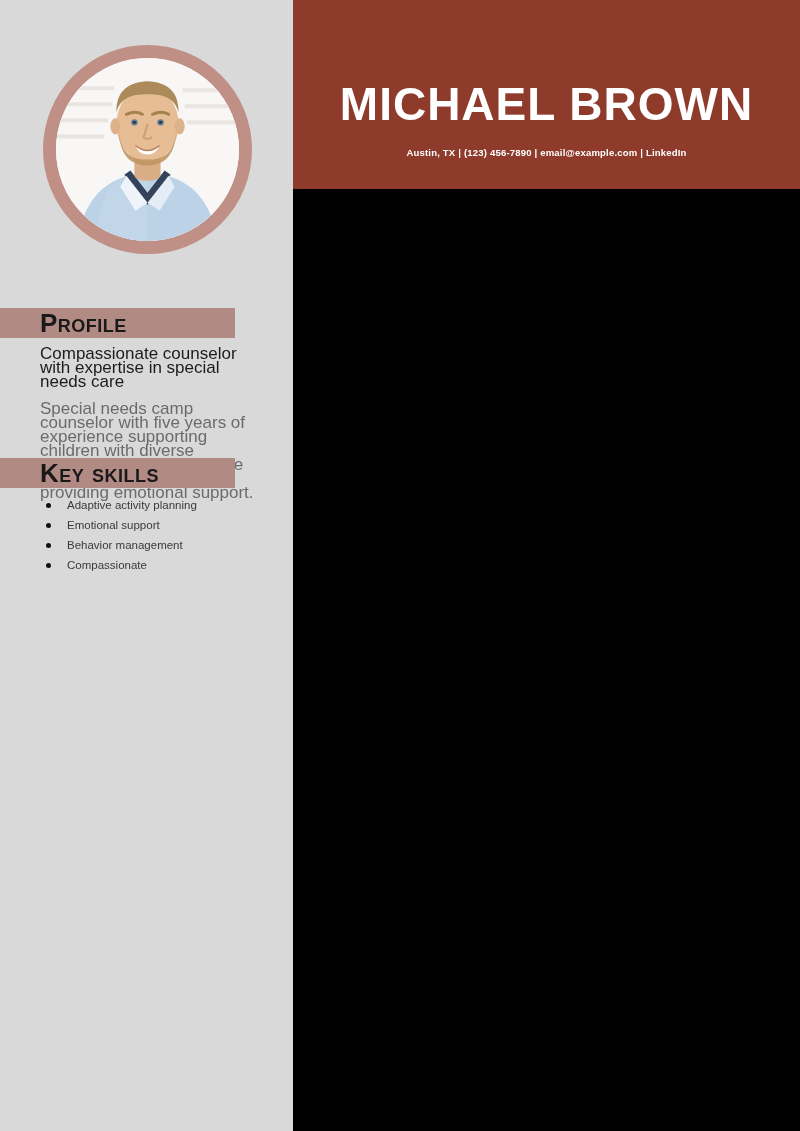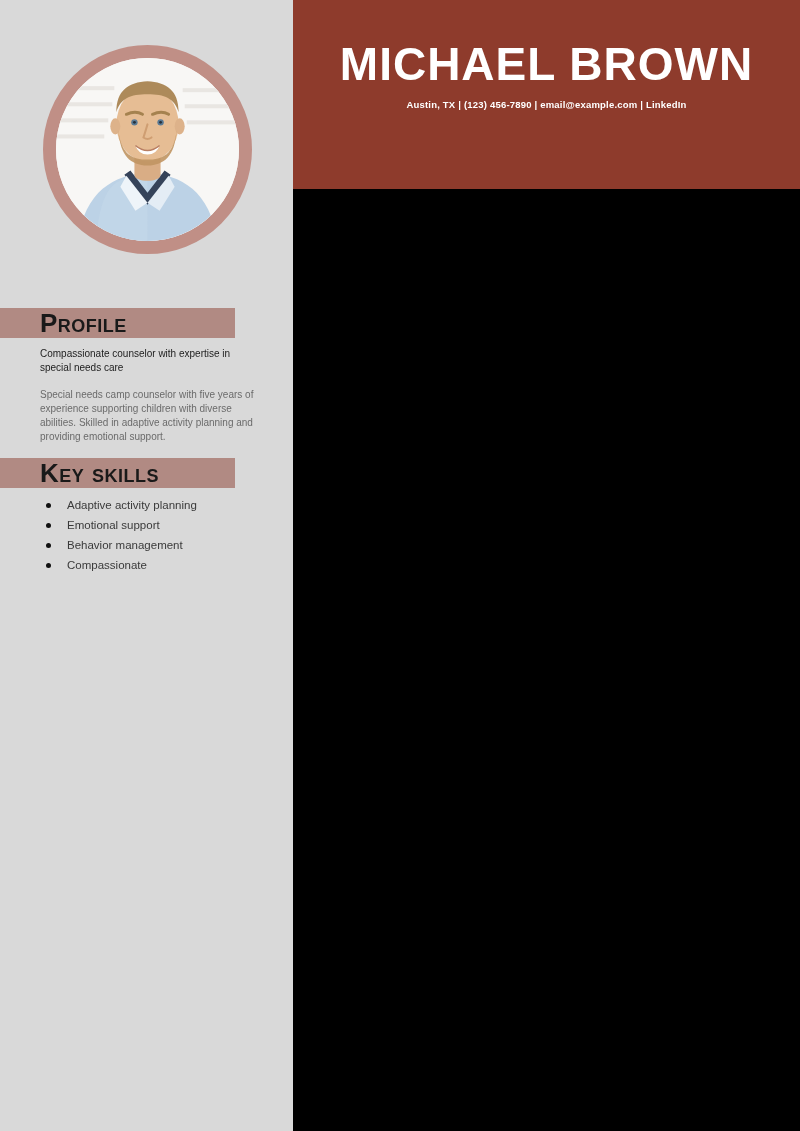--- a/index.html
+++ b/index.html
@@ -67,7 +67,7 @@
   .banner{
     width:507px;height:189px;background:var(--maroon);
     display:flex;flex-direction:column;align-items:center;
-    padding-top:38px;
+    padding-top:78px;
   }
   .banner h1{
     color:var(--banner_text);font-weight:bold;font-size:46px;line-height:1.15;

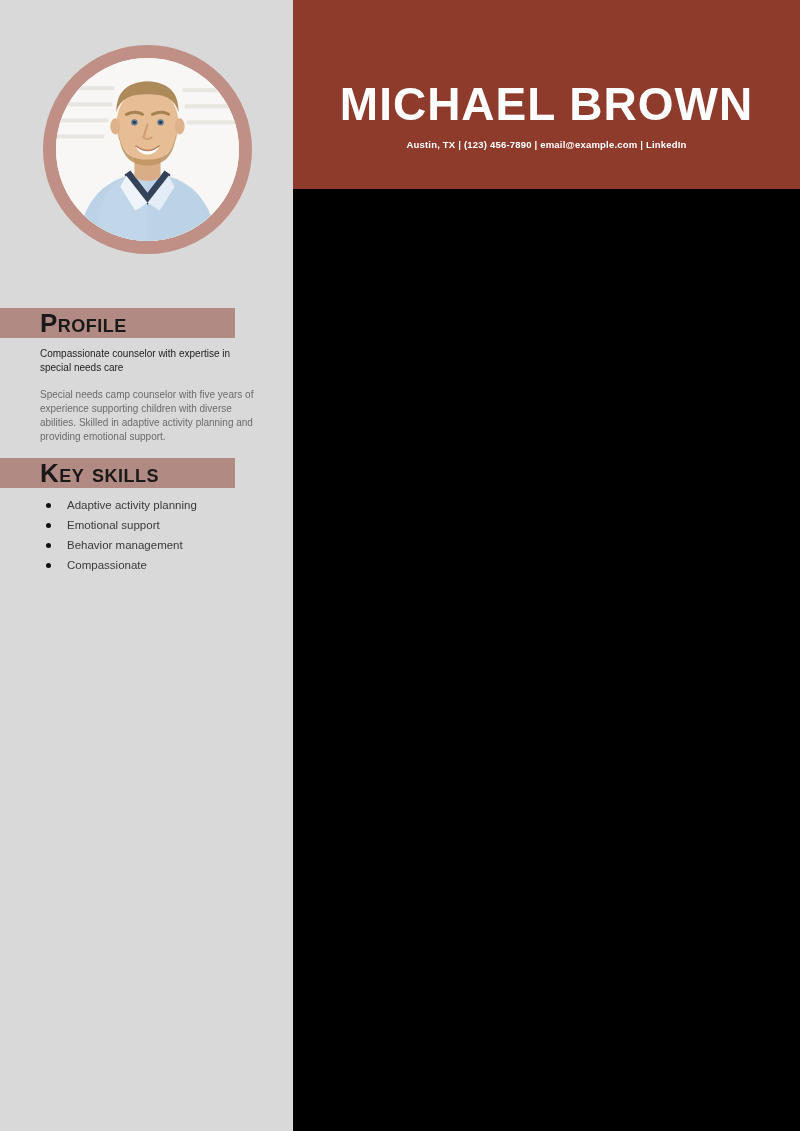--- a/index.html
+++ b/index.html
@@ -74,7 +74,7 @@
     letter-spacing:1px;white-space:nowrap;
   }
   .banner .contact{
-    margin-top:8px;color:var(--banner_text);font-weight:bold;
+    margin-top:16px;color:var(--banner_text);font-weight:bold;
     font-size:9.5px;letter-spacing:.2px;white-space:nowrap;
   }
   .content-area{

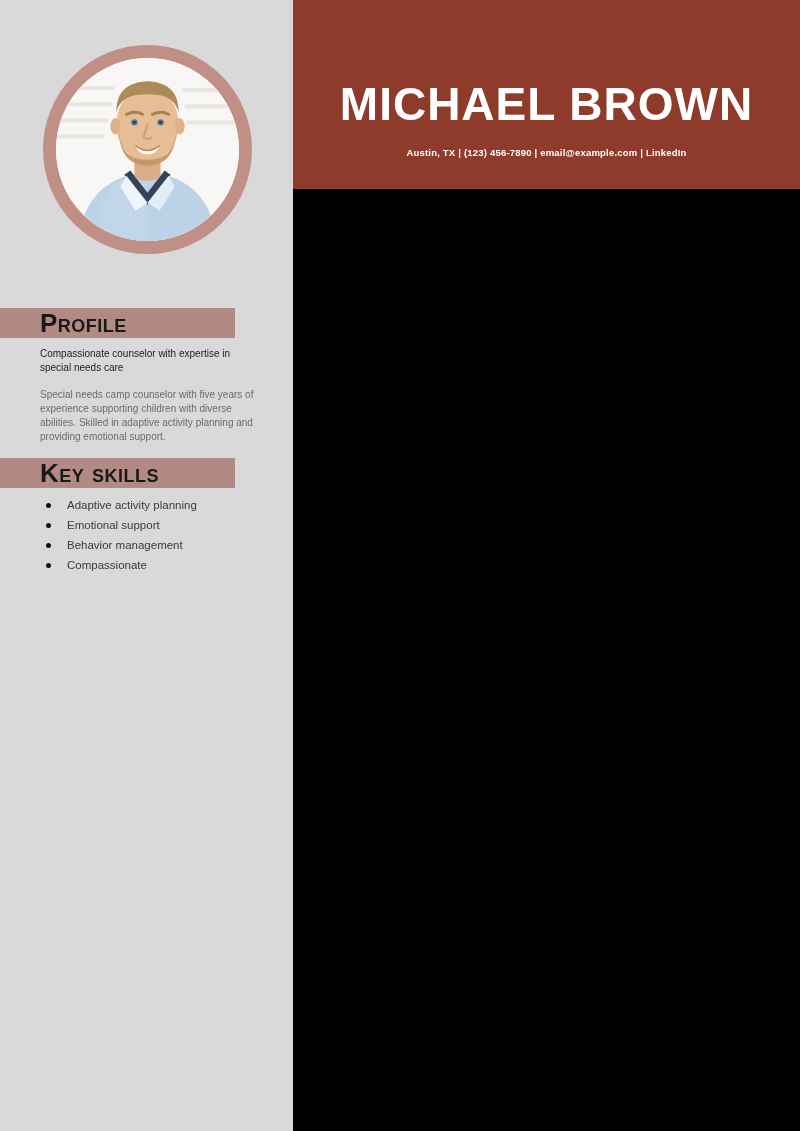--- a/index.html
+++ b/index.html
@@ -47,7 +47,7 @@
   .section-heading::first-letter{text-transform:uppercase;}
   .profile-text{
     position:absolute;left:40px;top:347px;width:218px;
-    font-size:10px;line-height:14px;
+    font-size:17px;line-height:14px;
   }
   .profile-lead{display:block;color:var(--lead_text);}
   .profile-body{display:block;color:var(--body_text);margin-top:13px;}

